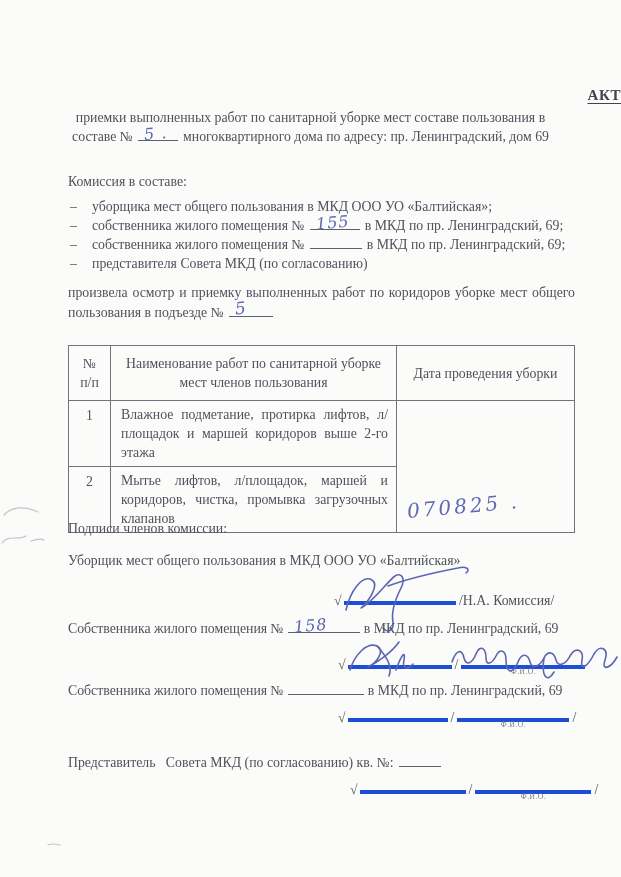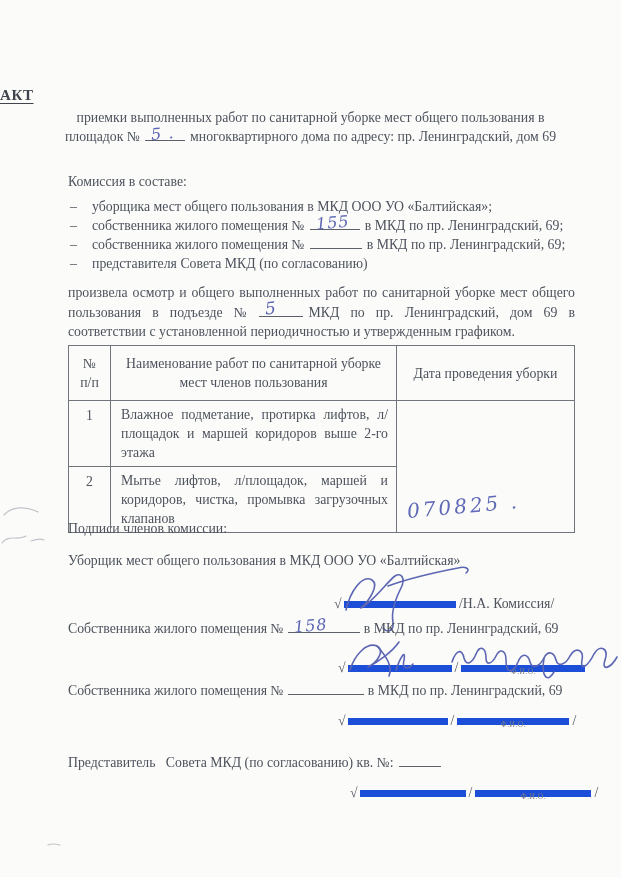--- a/index.html
+++ b/index.html
@@ -12,7 +12,7 @@
   .abs{position:absolute;}
   .center{text-align:center;}
   .doc-title{
-    left:0;right:0;top:86px;text-align:left;font-weight:bold;
+    left:0;right:0;top:86px;text-align:right;font-weight:bold;
     font-size:15px;color:#3f444d;letter-spacing:0.6px;
   }
   .doc-title span{text-decoration:underline;text-underline-offset:3px;}

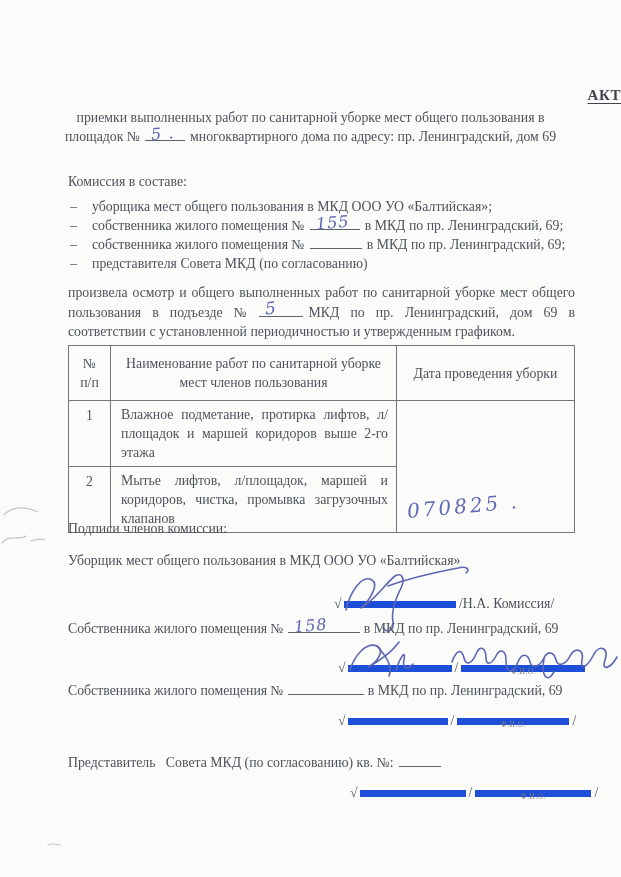--- a/index.html
+++ b/index.html
@@ -73,7 +73,7 @@
   </div>
 
   <div class="abs intro center">
-    <div>приемки выполненных работ по санитарной уборке мест общего пользования в</div>
+    <div>приемки выполненных работ по санитарной уборке мест составе пользования в</div>
     <div>
       <span>площадок №</span><span class="blank" style="width:40px"><span class="hw">5 .</span></span><span>многоквартирного дома по адресу: пр. Ленинградский, дом 69</span>
     </div>

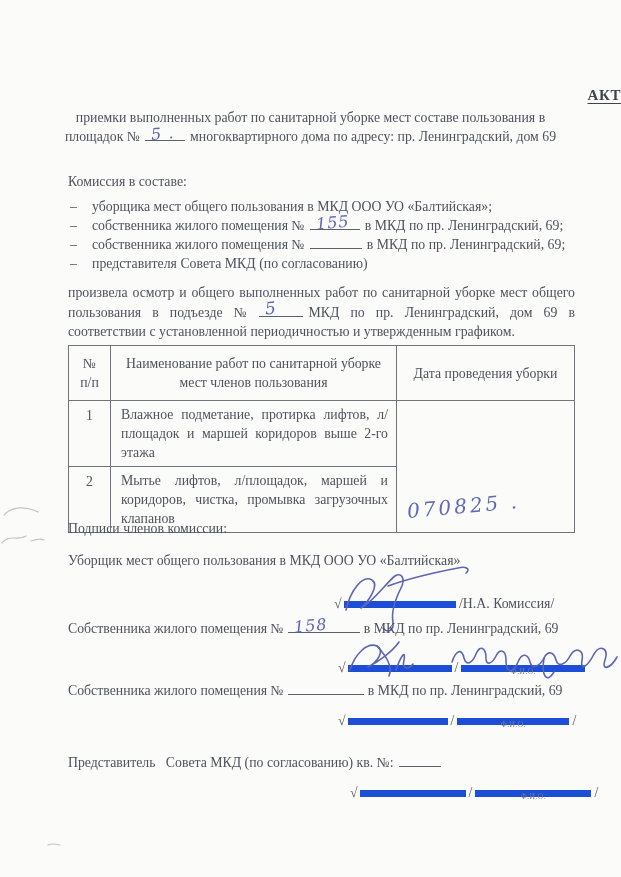--- a/index.html
+++ b/index.html
@@ -75,7 +75,7 @@
   <div class="abs intro center">
     <div>приемки выполненных работ по санитарной уборке мест составе пользования в</div>
     <div>
-      <span>площадок №</span><span class="blank" style="width:40px"><span class="hw">5 .</span></span><span>многоквартирного дома по адресу: пр. Ленинградский, дом 69</span>
+      <span>составе №</span><span class="blank" style="width:40px"><span class="hw">5 .</span></span><span>многоквартирного дома по адресу: пр. Ленинградский, дом 69</span>
     </div>
   </div>
 

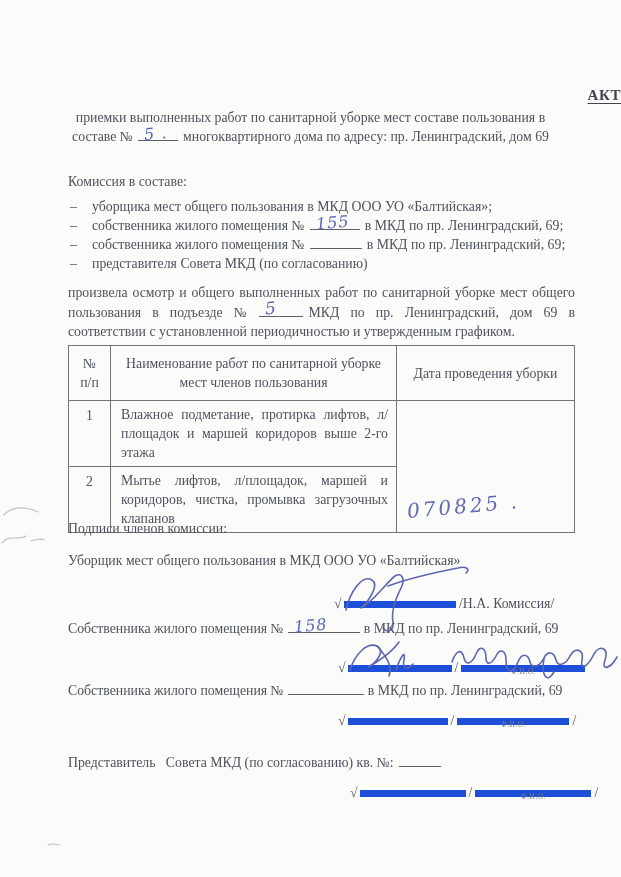--- a/index.html
+++ b/index.html
@@ -101,7 +101,7 @@
   </div>
 
   <div class="abs body-par">
-    <span>произвела осмотр и общего выполненных работ по санитарной уборке мест общего пользования в подъезде №</span><span class="blank" style="width:44px"><span class="hw" style="font-size:17px">5</span></span><span>МКД по пр. Ленинградский, дом 69 в соответствии с установленной периодичностью и утвержденным графиком.</span>
+    <span>произвела осмотр и приемку выполненных работ по коридоров уборке мест общего пользования в подъезде №</span><span class="blank" style="width:44px"><span class="hw" style="font-size:17px">5</span></span><span>МКД по пр. Ленинградский, дом 69 в соответствии с установленной периодичностью и утвержденным графиком.</span>
   </div>
 
   <table class="acts">

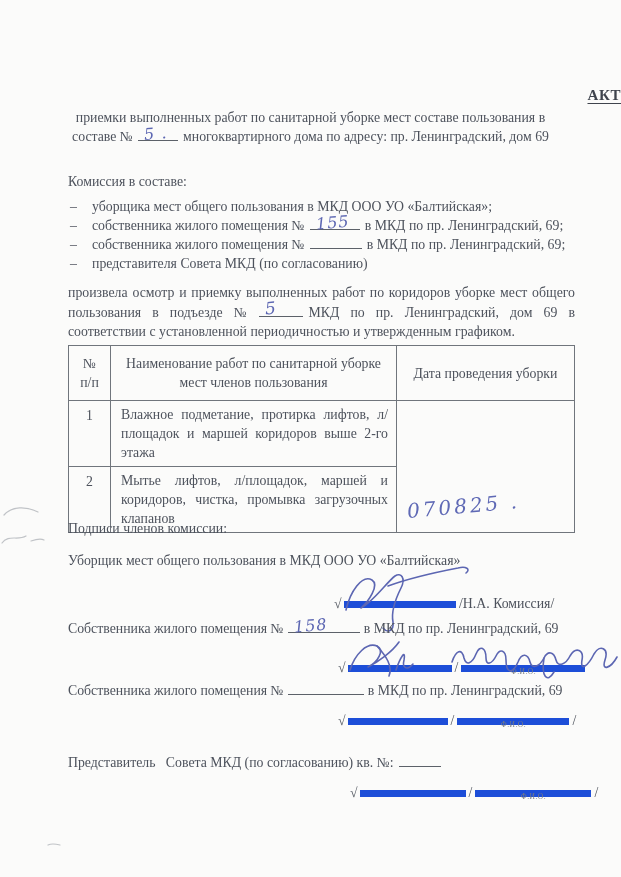--- a/index.html
+++ b/index.html
@@ -101,7 +101,7 @@
   </div>
 
   <div class="abs body-par">
-    <span>произвела осмотр и приемку выполненных работ по коридоров уборке мест общего пользования в подъезде №</span><span class="blank" style="width:44px"><span class="hw" style="font-size:17px">5</span></span><span>МКД по пр. Ленинградский, дом 69 в соответствии с установленной периодичностью и утвержденным графиком.</span>
+    <span>произвела осмотр и приемку выполненных работ по коридоров уборке мест общего пользования в подъезде №</span><span class="blank" style="width:44px"><span class="hw" style="font-size:17px">5</span></span>
   </div>
 
   <table class="acts">

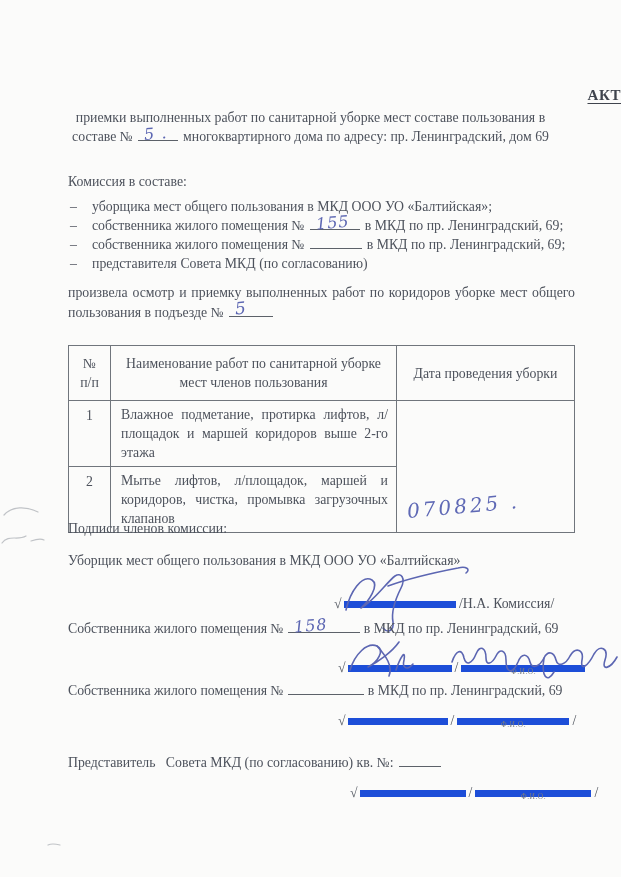--- a/index.html
+++ b/index.html
@@ -50,7 +50,7 @@
   }
   .sigrow{position:absolute;white-space:nowrap;}
   .uline{
-    display:inline-block;border-bottom:7px solid #1d4ed8;height:13px;
+    display:inline-block;border-bottom:4px solid #1d4ed8;height:13px;
     position:relative;vertical-align:baseline;
   }
   .fio{

